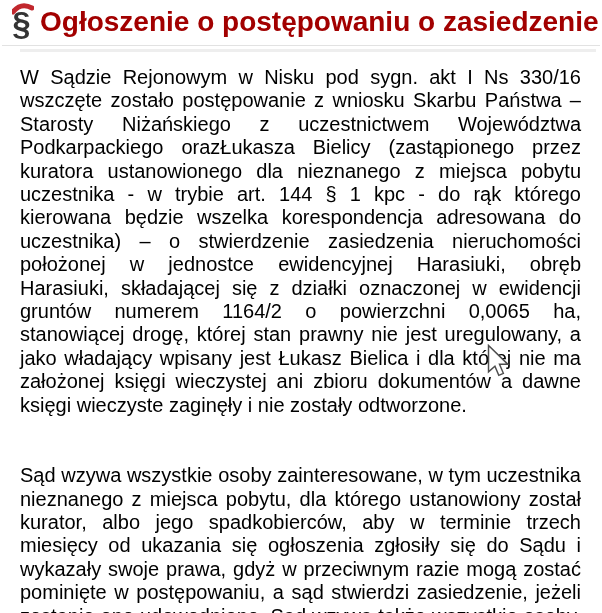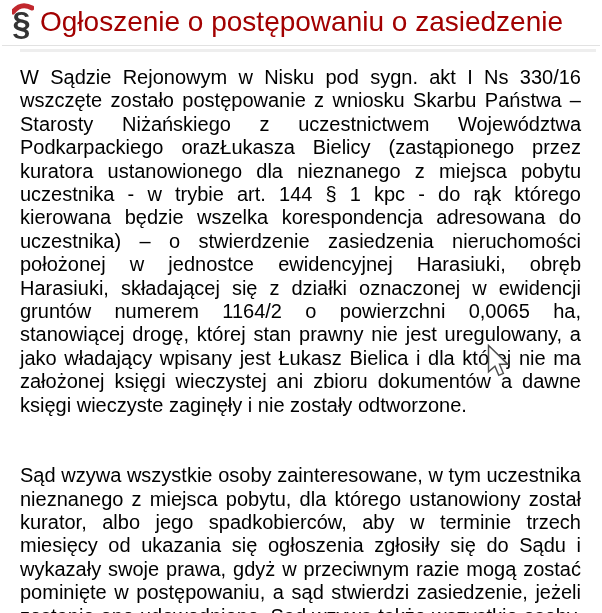--- a/index.html
+++ b/index.html
@@ -42,7 +42,7 @@
   .page-title {
     margin: 0 0 0 5px;
     font-size: 28px;
-    font-weight: 400;
+    font-weight: 700;
     color: #a20000;
     line-height: 36px;
     letter-spacing: 0px;

